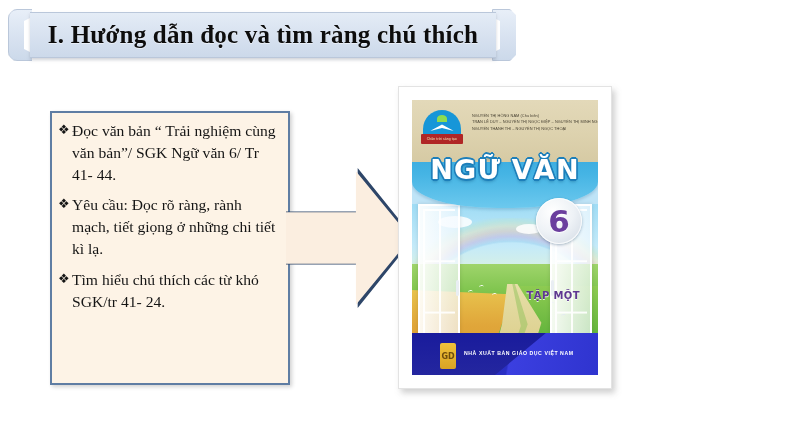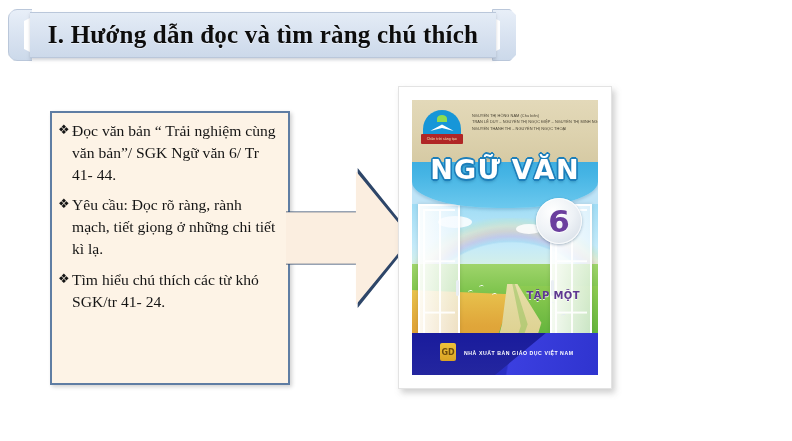--- a/index.html
+++ b/index.html
@@ -271,7 +271,7 @@
     clip-path:polygon(0 0,100% 0,62% 100%,0 100%);
   }
   #pub-logo{
-    position:absolute;left:28px;top:10px;width:16px;height:18px;
+    position:absolute;left:28px;top:10px;width:16px;height:26px;
     background:linear-gradient(180deg,#f0c23a 0%,#d9a324 100%);
     border-radius:2px;z-index:2;
     display:flex;align-items:center;justify-content:center;

